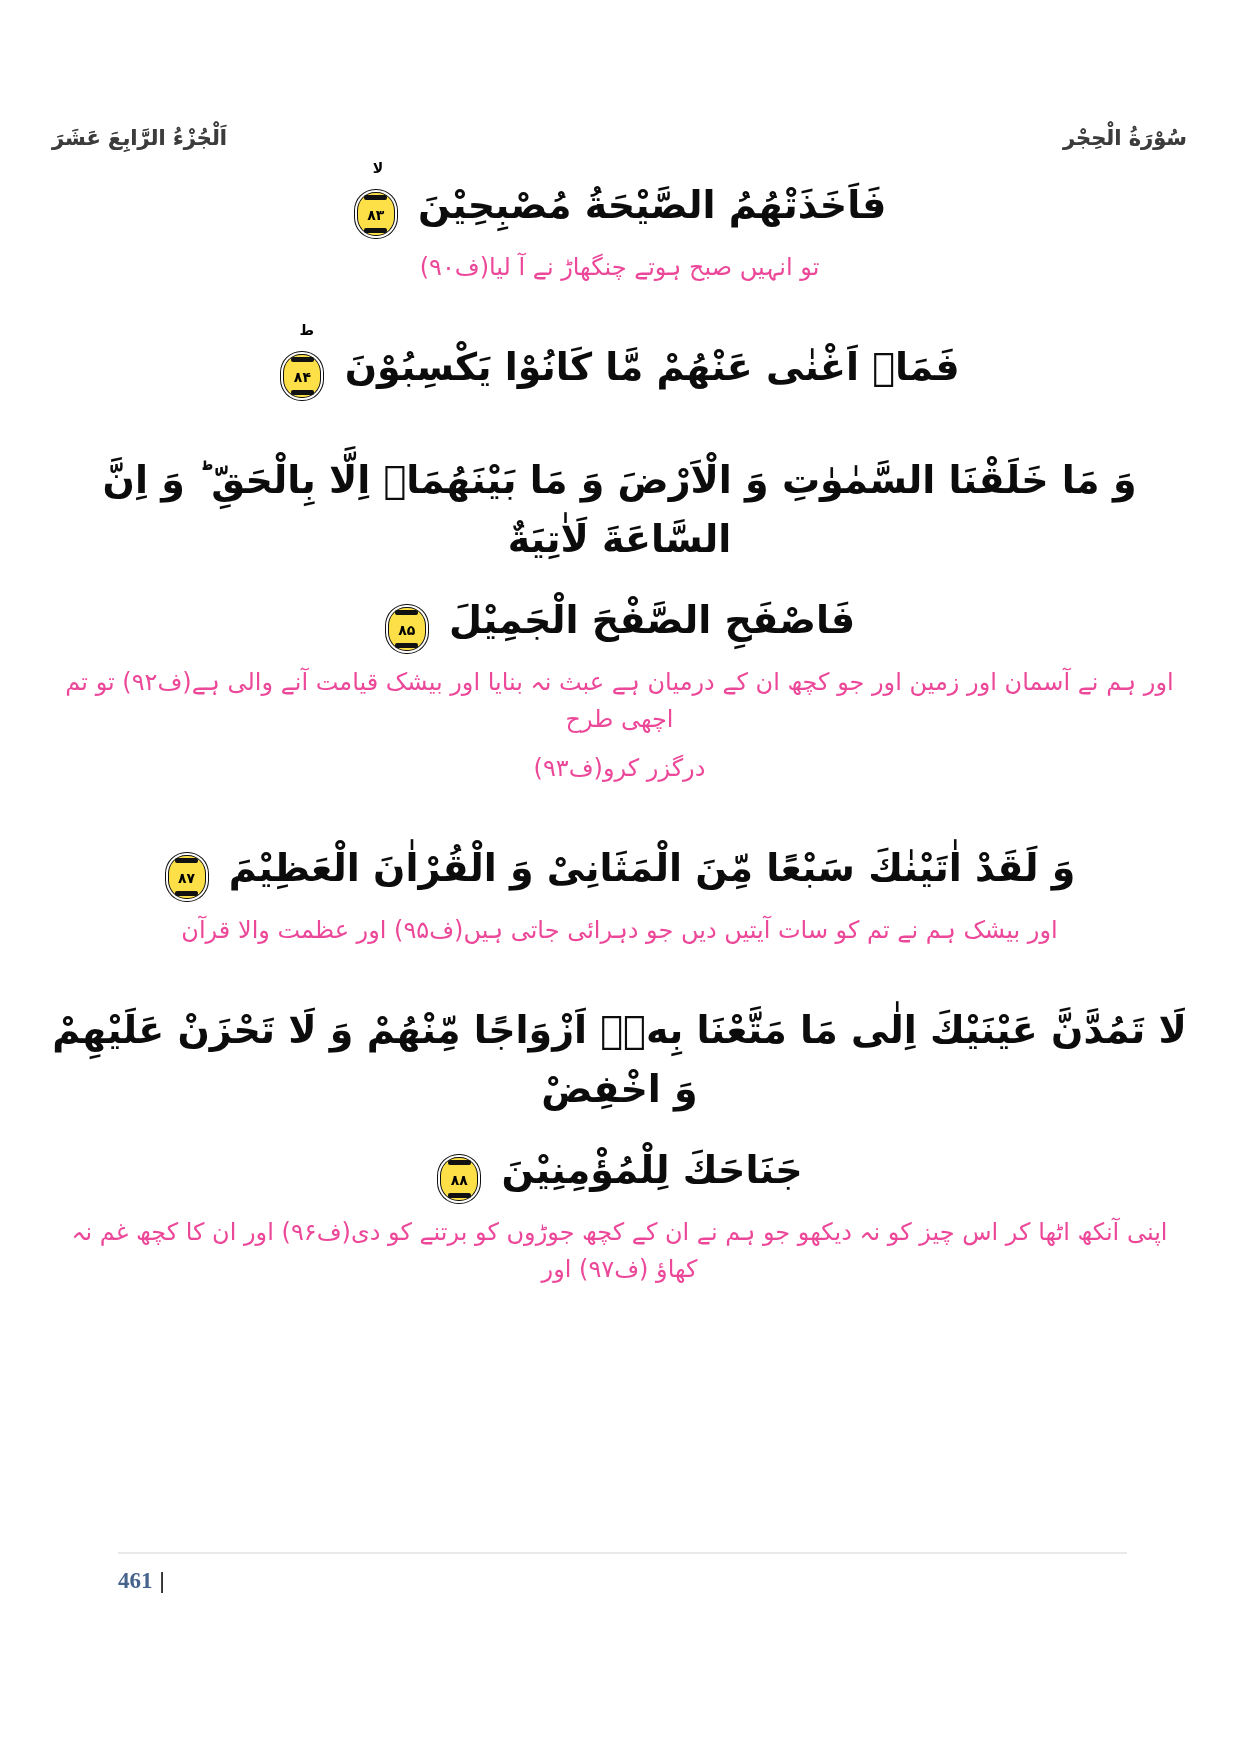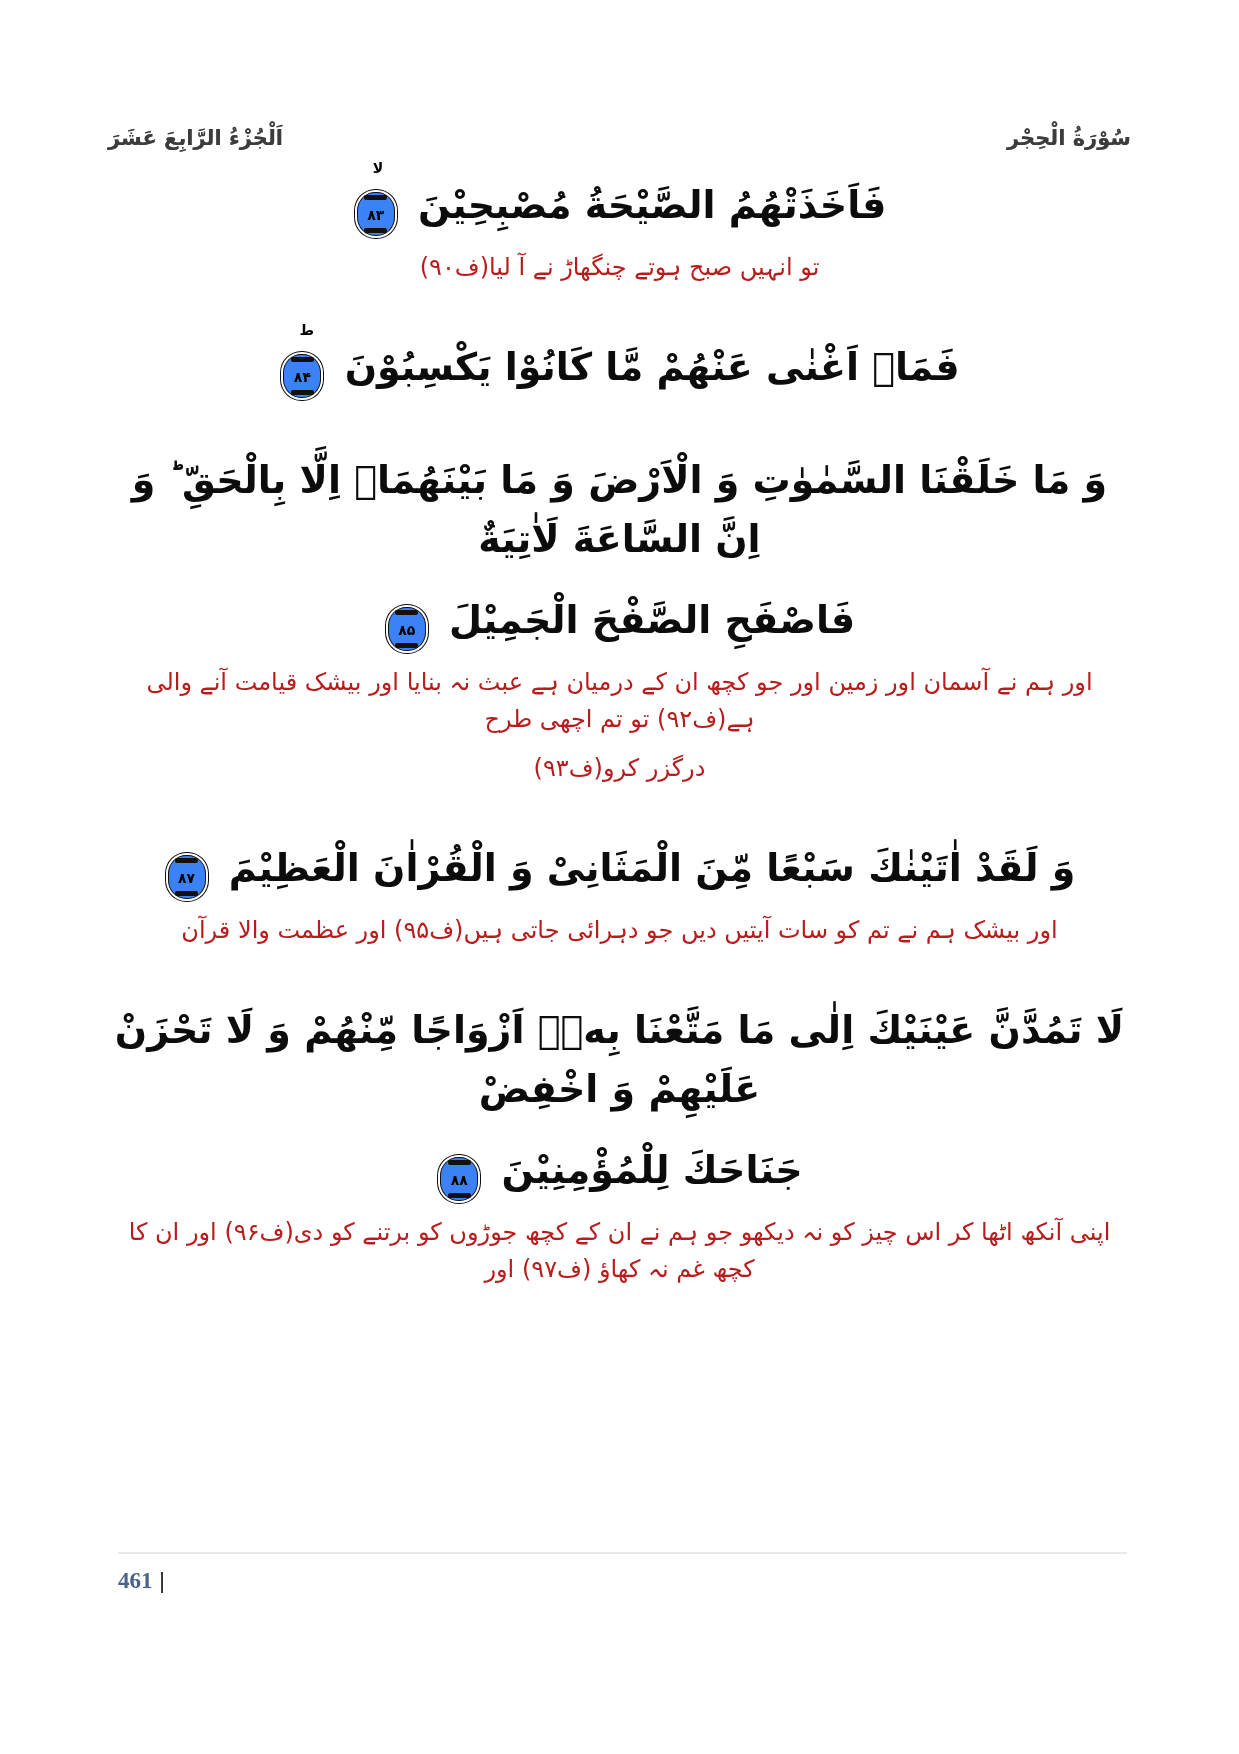--- a/index.html
+++ b/index.html
@@ -17,7 +17,7 @@
   .page {
     position: absolute;
     inset: 0;
-    padding: 0 108px;
+    padding: 0 52px;
     box-sizing: border-box;
   }
   

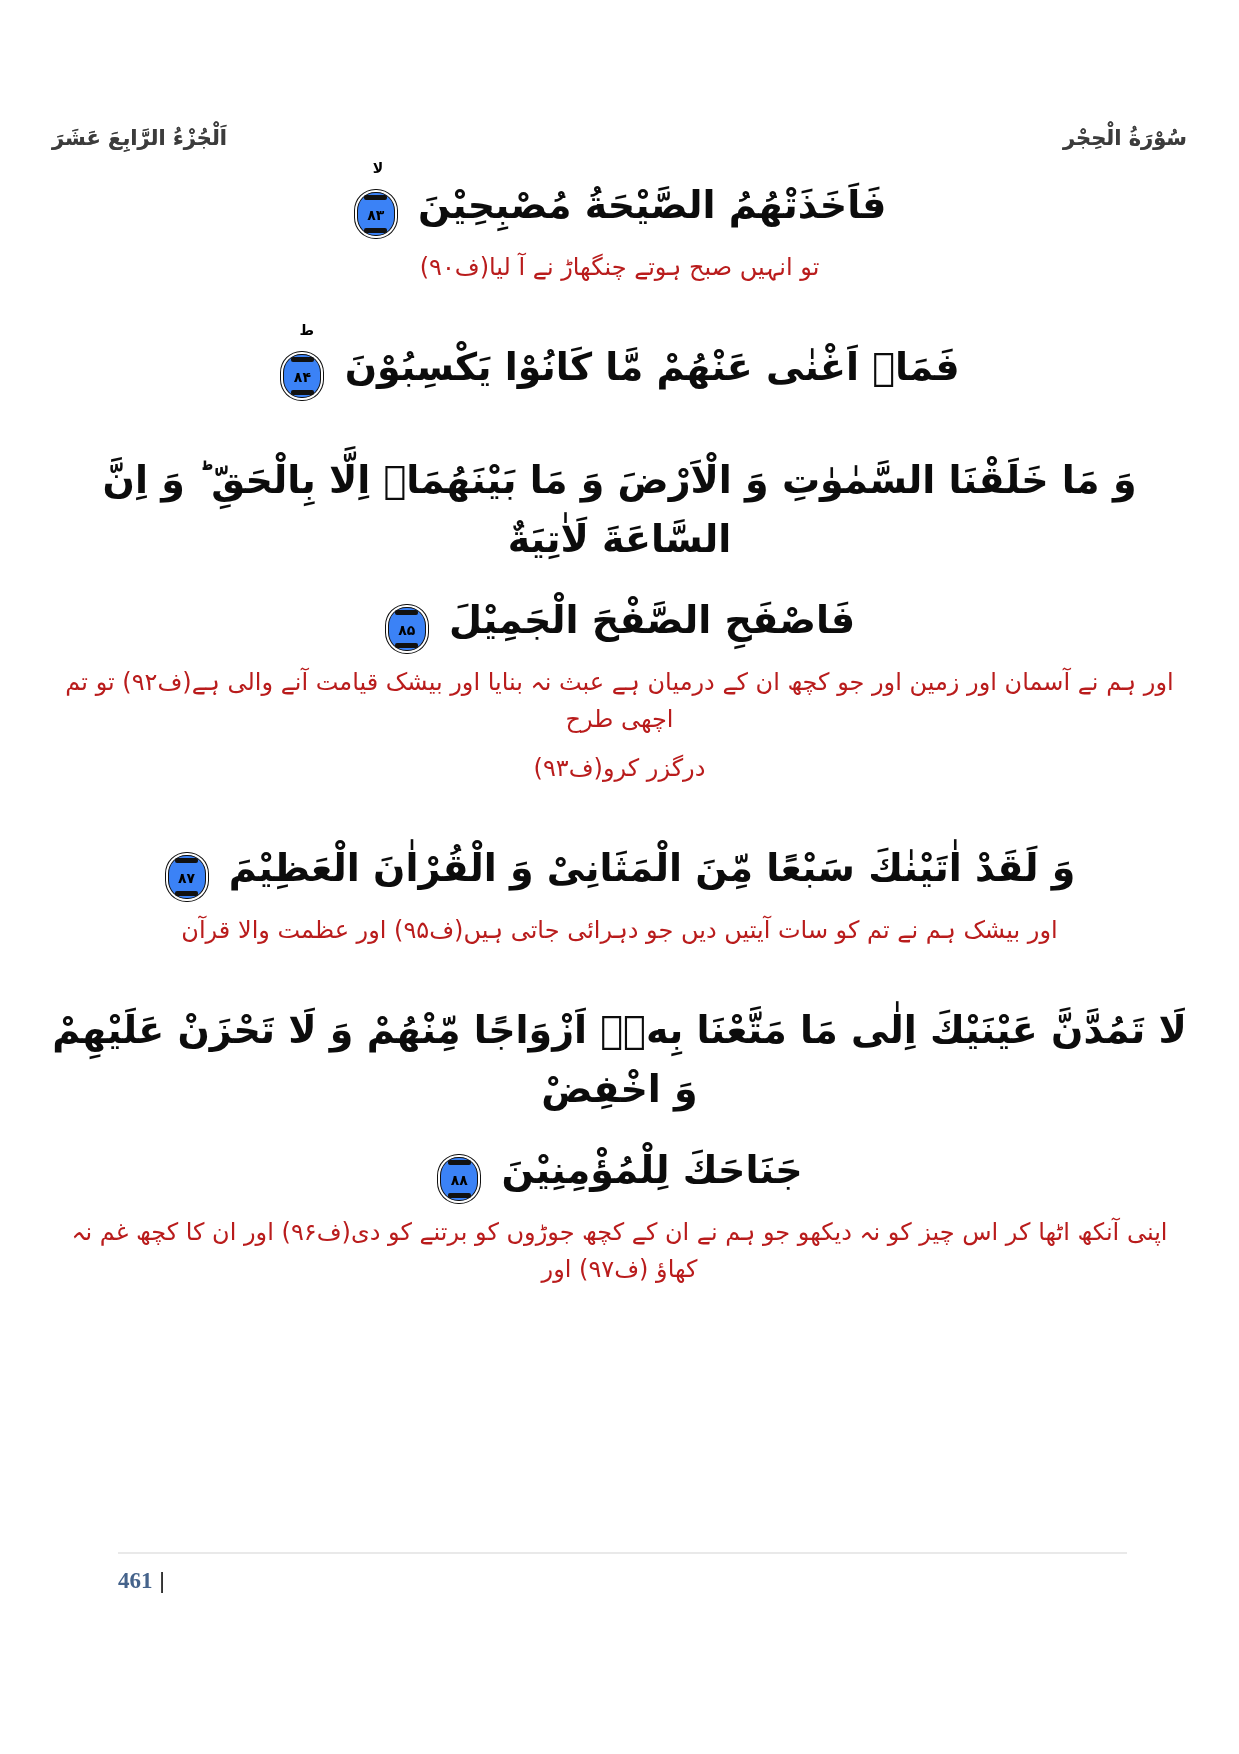--- a/index.html
+++ b/index.html
@@ -87,7 +87,7 @@
     outline-offset: 2px;
     position: relative;
     box-sizing: border-box;
-    background: #3b82f6;
+    background: #fde047;
   }
   .mdl::before, .mdl::after {
     content: "";

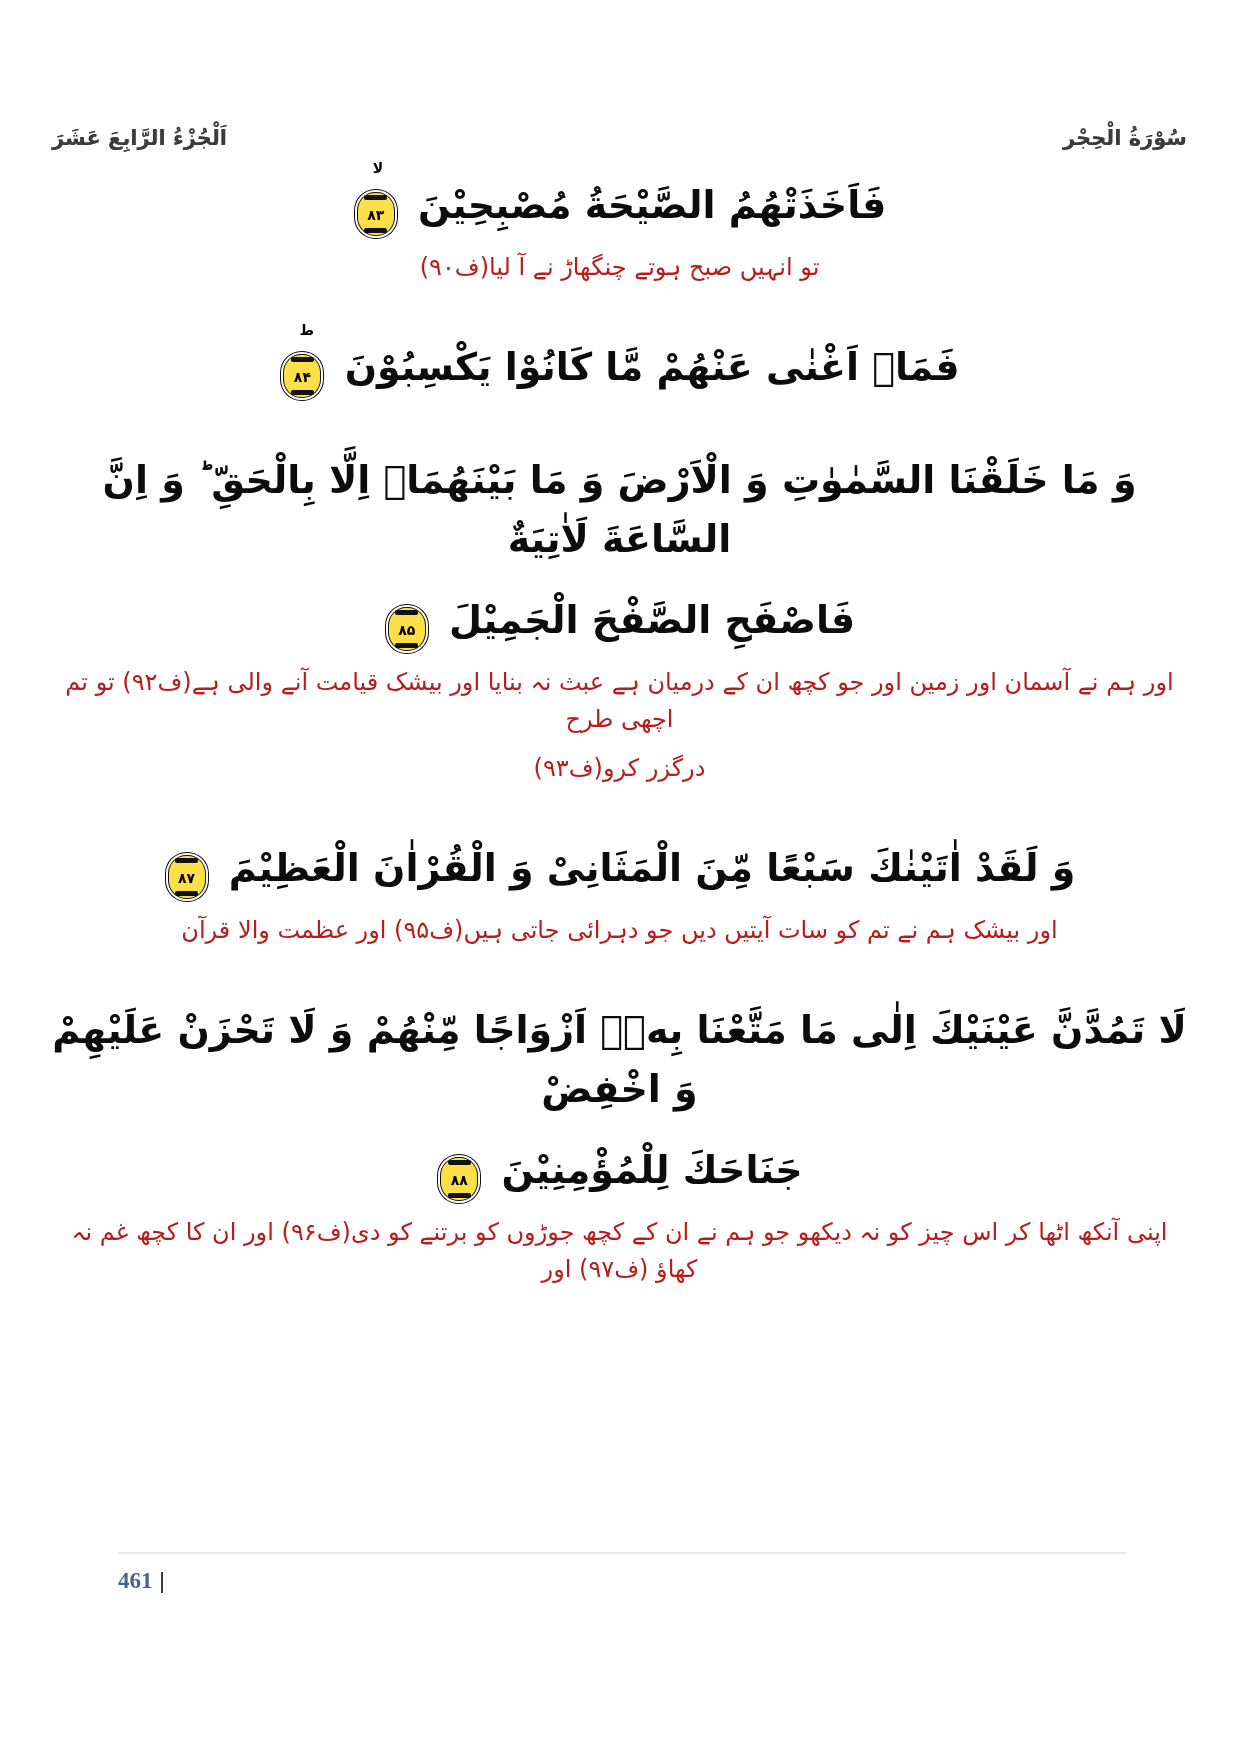--- a/index.html
+++ b/index.html
@@ -51,7 +51,7 @@
     direction: rtl;
     text-align: center;
     font-size: 24px;
-    color: #b91c1c;
+    color: #ec4899;
     line-height: 1.55;
     margin-top: 12px;
   }

